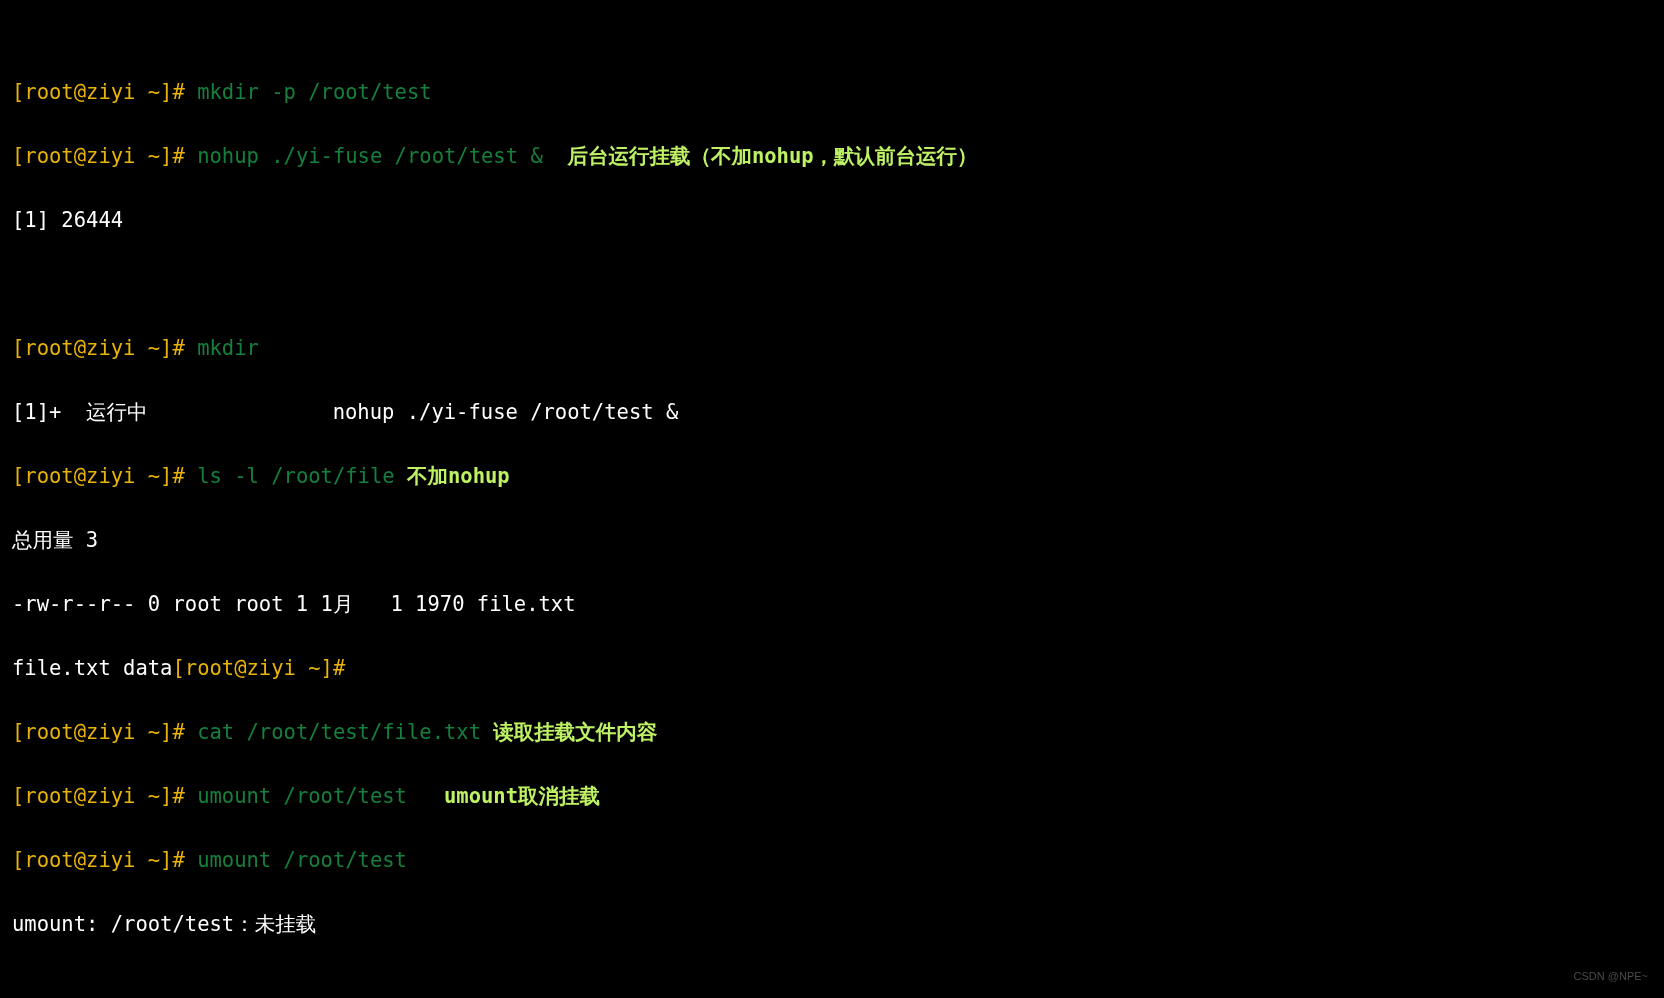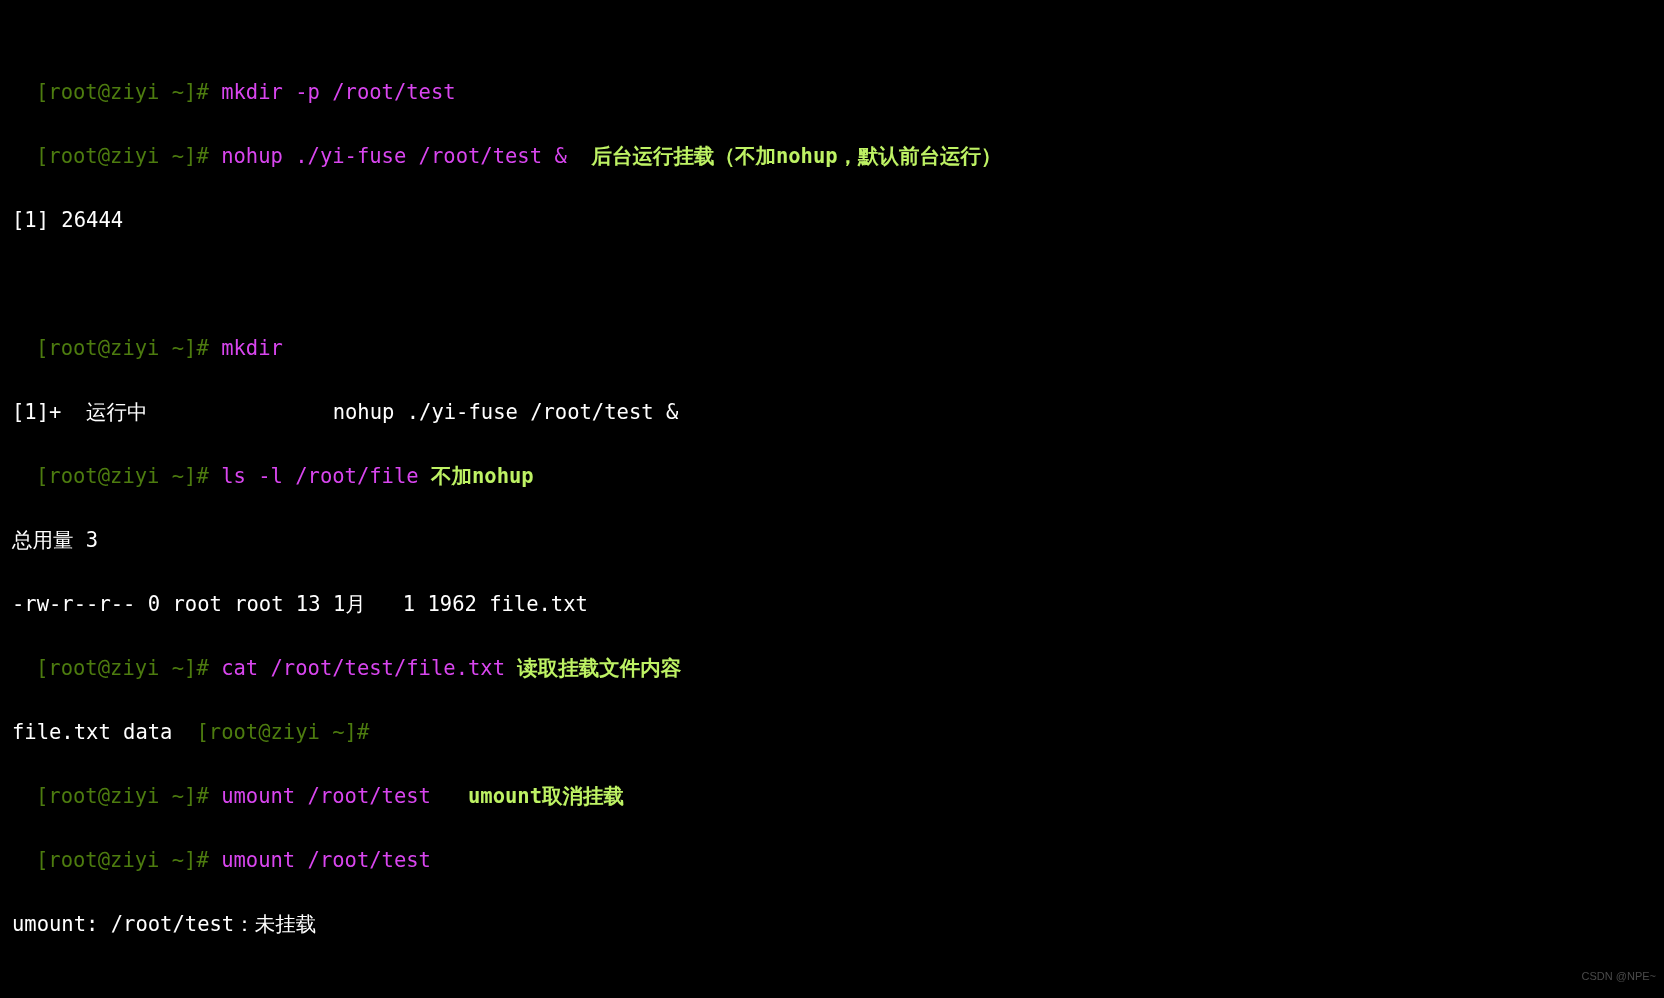--- a/index.html
+++ b/index.html
@@ -24,7 +24,7 @@
     white-space: pre;
     position: relative;
   }
-  .prompt { color: #4d7c0f; margin-left: 24px; }
+  .prompt { color: #eab308; }
   .cmd { color: #d946ef; text-align: right; }
   .green { color: #bef264; font-weight: 600; }
   .watermark {

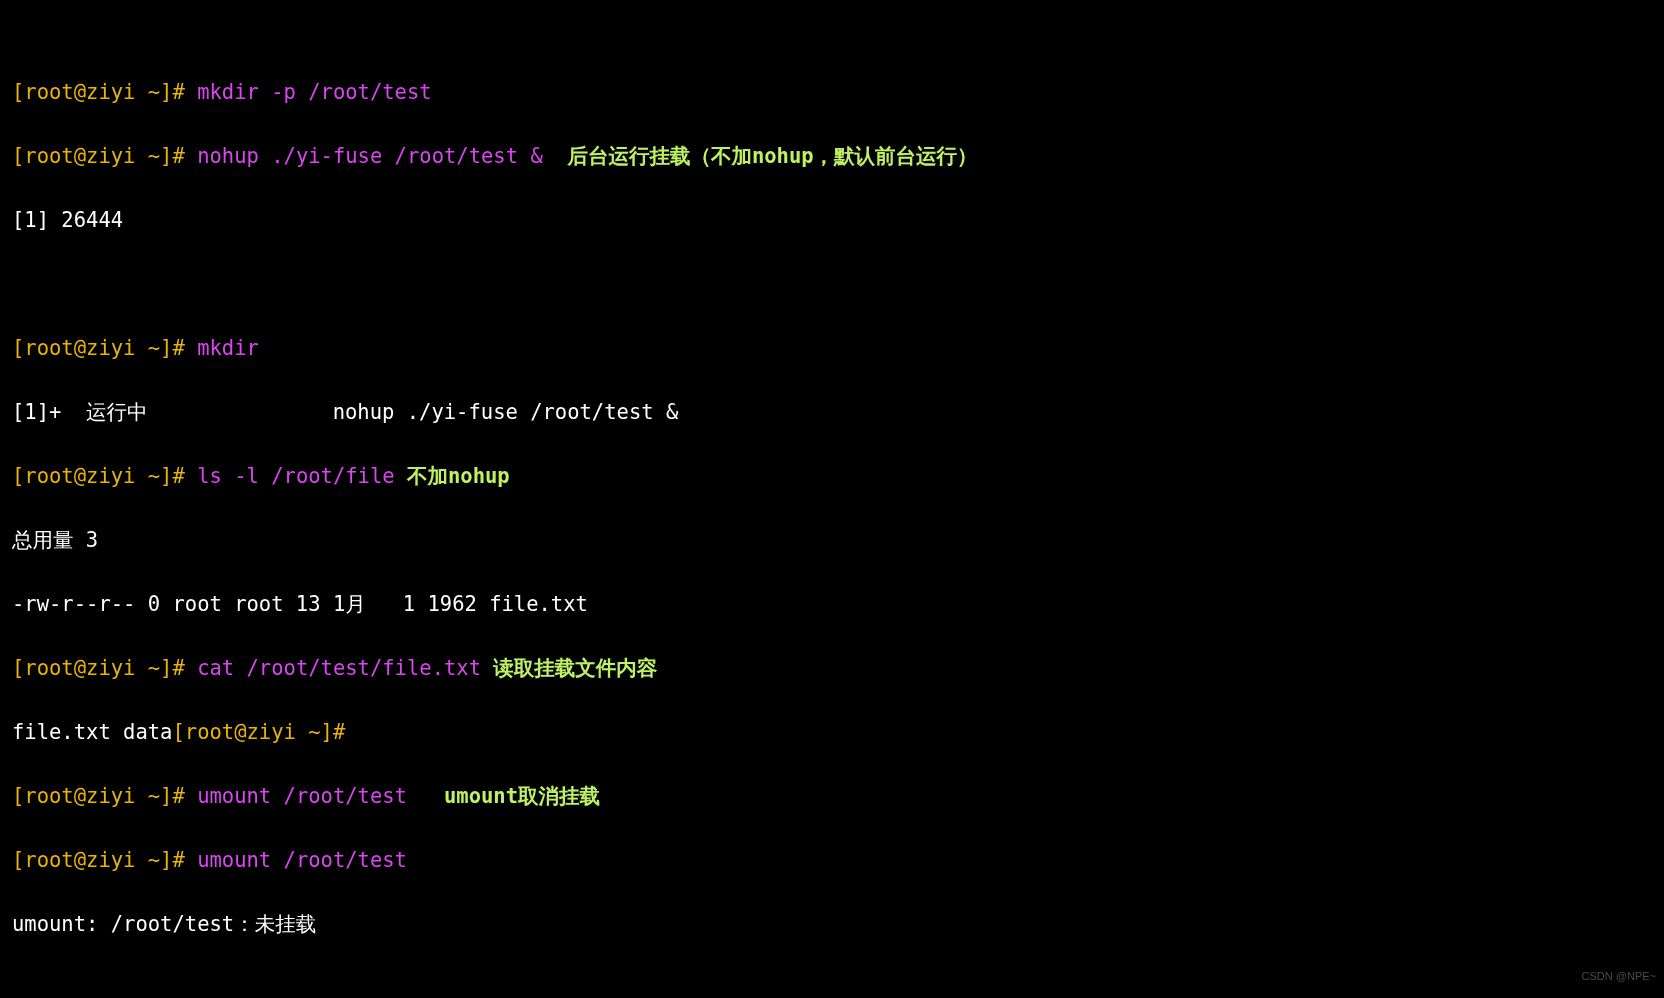--- a/index.html
+++ b/index.html
@@ -25,7 +25,7 @@
     position: relative;
   }
   .prompt { color: #eab308; }
-  .cmd { color: #d946ef; text-align: right; }
+  .cmd { color: #15803d; text-align: right; }
   .green { color: #bef264; font-weight: 600; }
   .watermark {
     position: absolute;

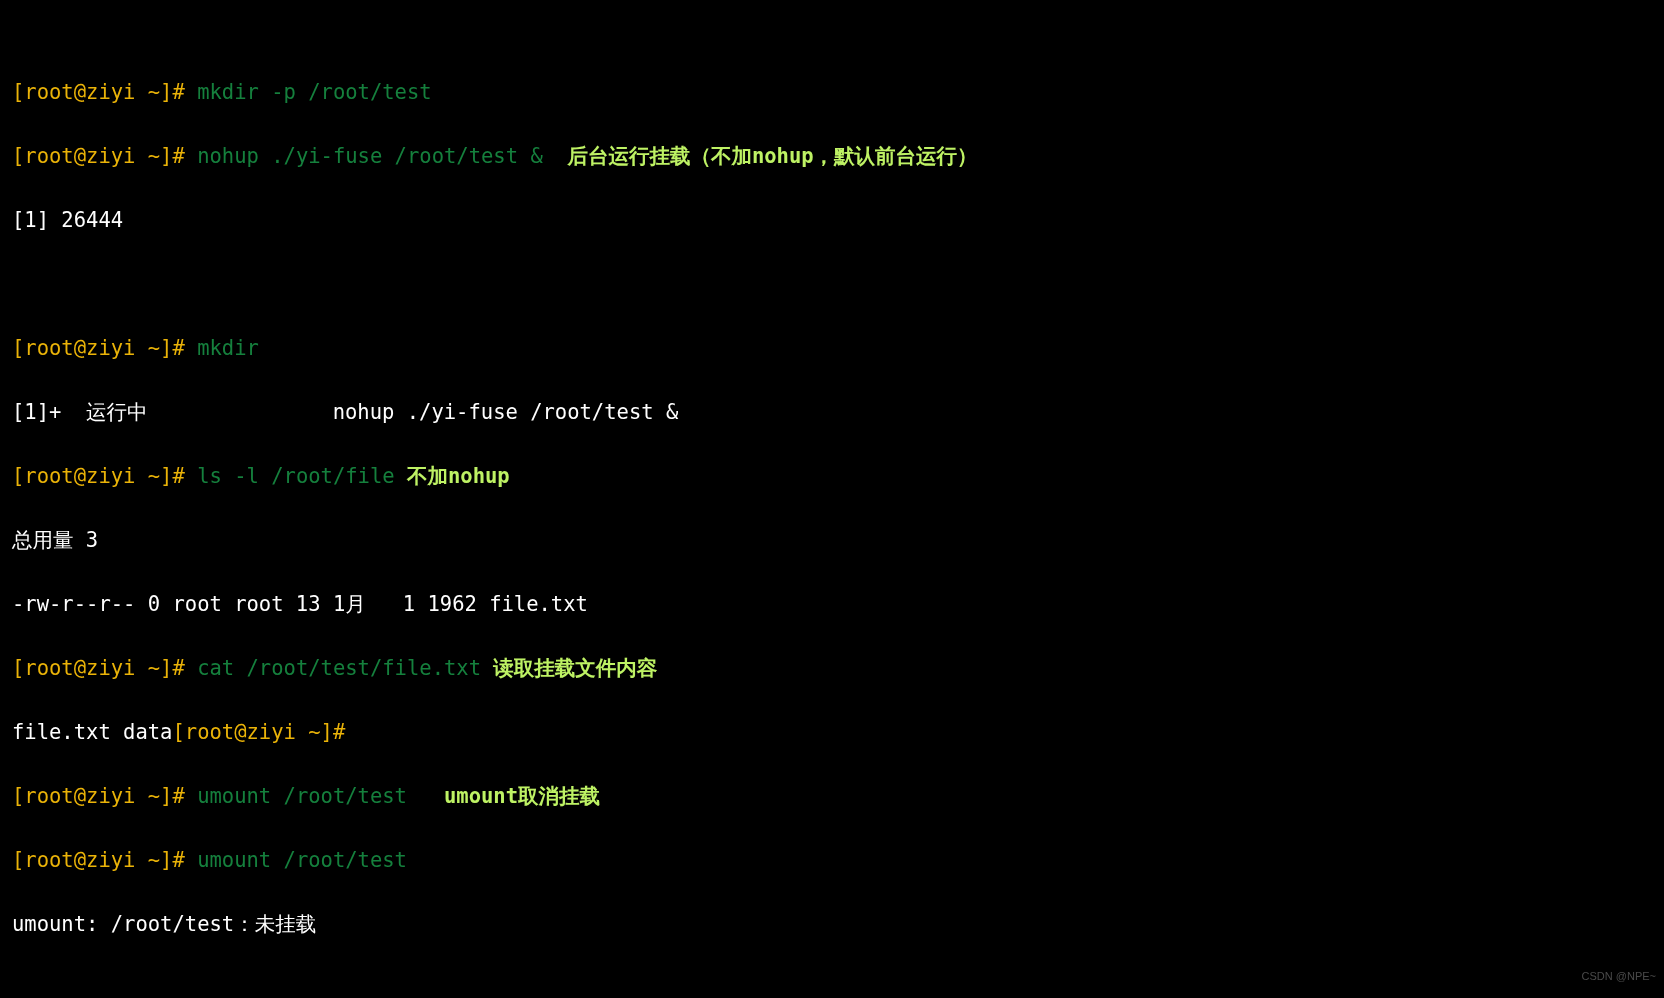--- a/index.html
+++ b/index.html
@@ -49,7 +49,7 @@
 <span class="line"><span>[1]+  运行中               nohup ./yi-fuse /root/test &amp;</span></span>
 <span class="line"><span class="prompt">[root@ziyi ~]#</span> <span class="cmd">ls -l /root/file</span> <span class="green">不加nohup</span></span>
 <span class="line"><span>总用量 3</span></span>
-<span class="line"><span>-rw-r--r-- 0 root root 13 1月   1 1962 file.txt</span></span>
+<span class="line"><span>-rw-r--r-- 0 root root 1 1月   1 1970 file.txt</span></span>
 <span class="line"><span class="prompt">[root@ziyi ~]#</span> <span class="cmd">cat /root/test/file.txt</span> <span class="green">读取挂载文件内容</span></span>
 <span class="line"><span>file.txt data</span><span class="prompt">[root@ziyi ~]#</span></span>
 <span class="line"><span class="prompt">[root@ziyi ~]#</span> <span class="cmd">umount /root/test</span>   <span class="green">umount取消挂载</span></span>

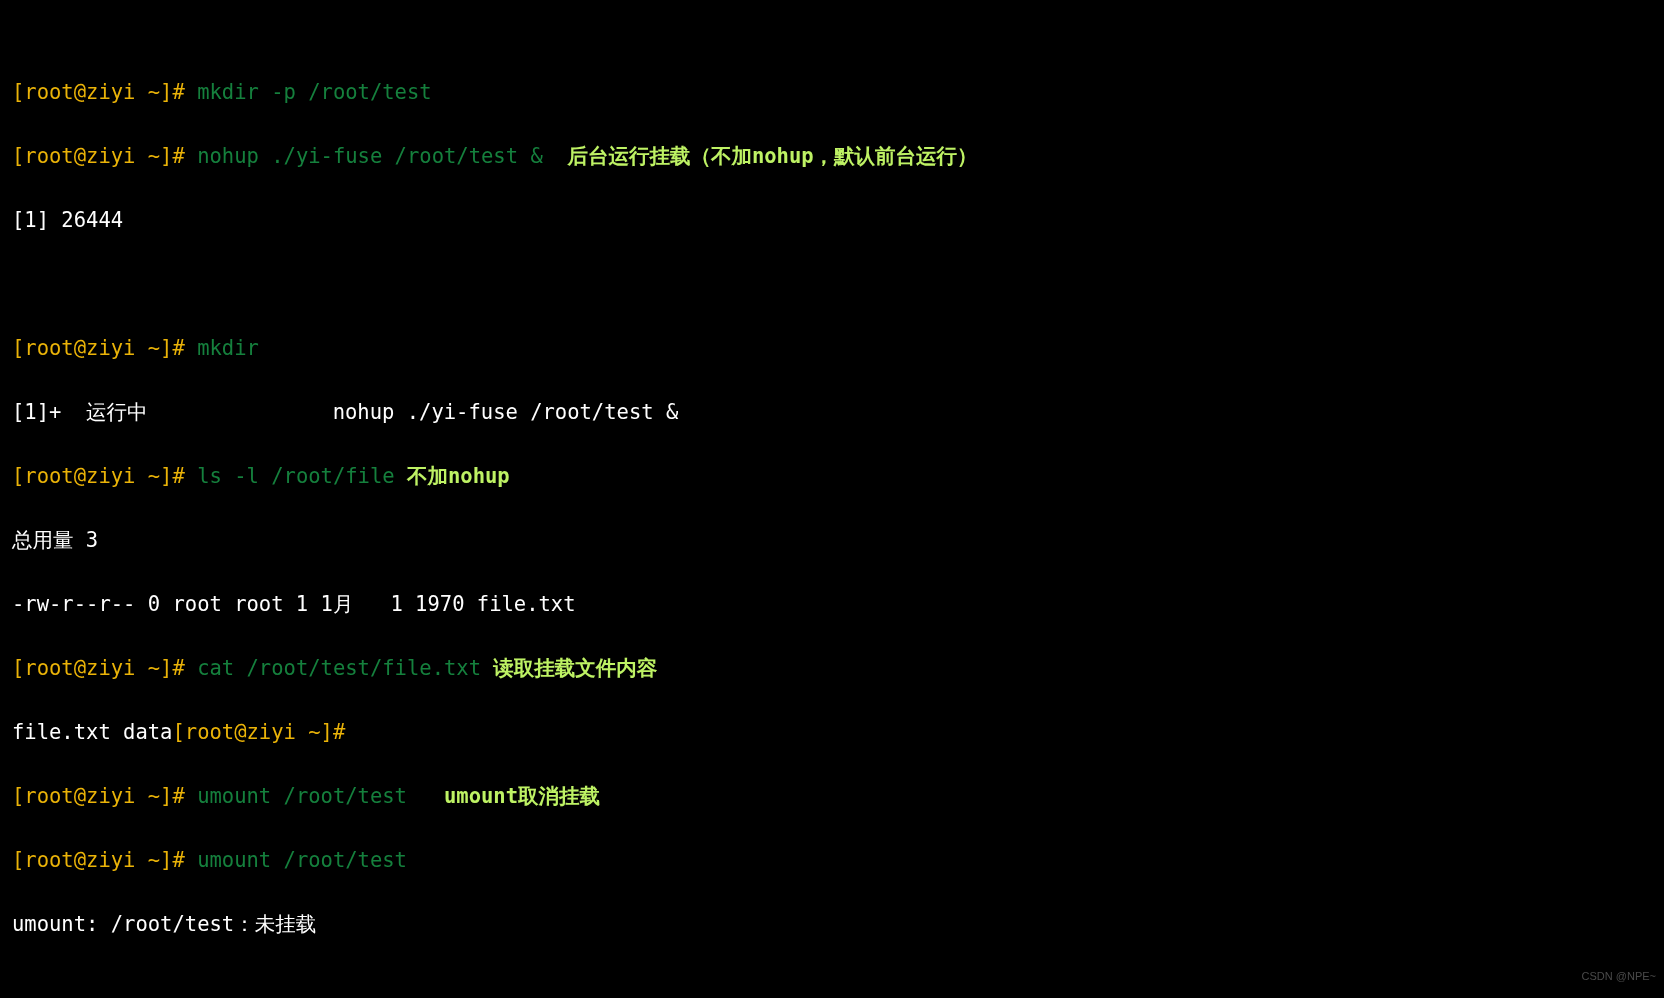--- a/index.html
+++ b/index.html
@@ -50,8 +50,8 @@
 <span class="line"><span class="prompt">[root@ziyi ~]#</span> <span class="cmd">ls -l /root/file</span> <span class="green">不加nohup</span></span>
 <span class="line"><span>总用量 3</span></span>
 <span class="line"><span>-rw-r--r-- 0 root root 1 1月   1 1970 file.txt</span></span>
+<span class="line"><span>file.txt data</span><span class="prompt">[root@ziyi ~]#</span></span>
 <span class="line"><span class="prompt">[root@ziyi ~]#</span> <span class="cmd">cat /root/test/file.txt</span> <span class="green">读取挂载文件内容</span></span>
-<span class="line"><span>file.txt data</span><span class="prompt">[root@ziyi ~]#</span></span>
 <span class="line"><span class="prompt">[root@ziyi ~]#</span> <span class="cmd">umount /root/test</span>   <span class="green">umount取消挂载</span></span>
 <span class="line"><span class="prompt">[root@ziyi ~]#</span> <span class="cmd">umount /root/test</span></span>
 <span class="line"><span>umount: /root/test：未挂载</span></span>

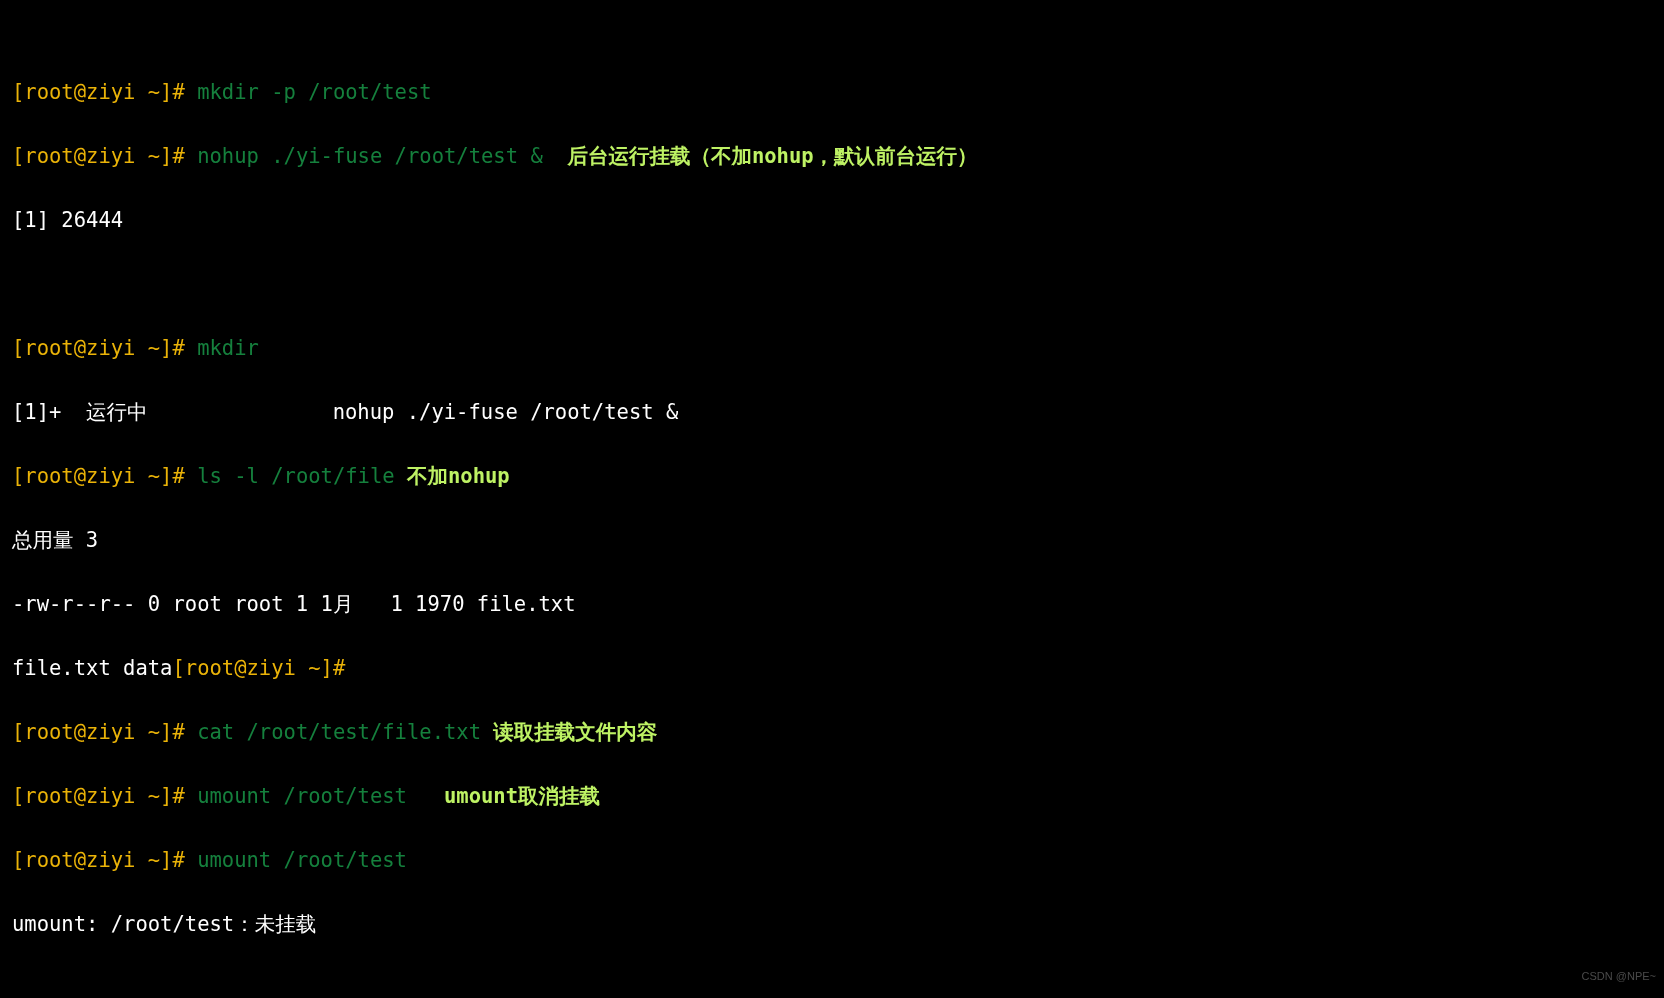--- a/index.html
+++ b/index.html
@@ -29,7 +29,7 @@
   .green { color: #bef264; font-weight: 600; }
   .watermark {
     position: absolute;
-    right: 8px;
+    right: 16px;
     bottom: 6px;
     font-size: 11px;
     color: #4a4a4a;

